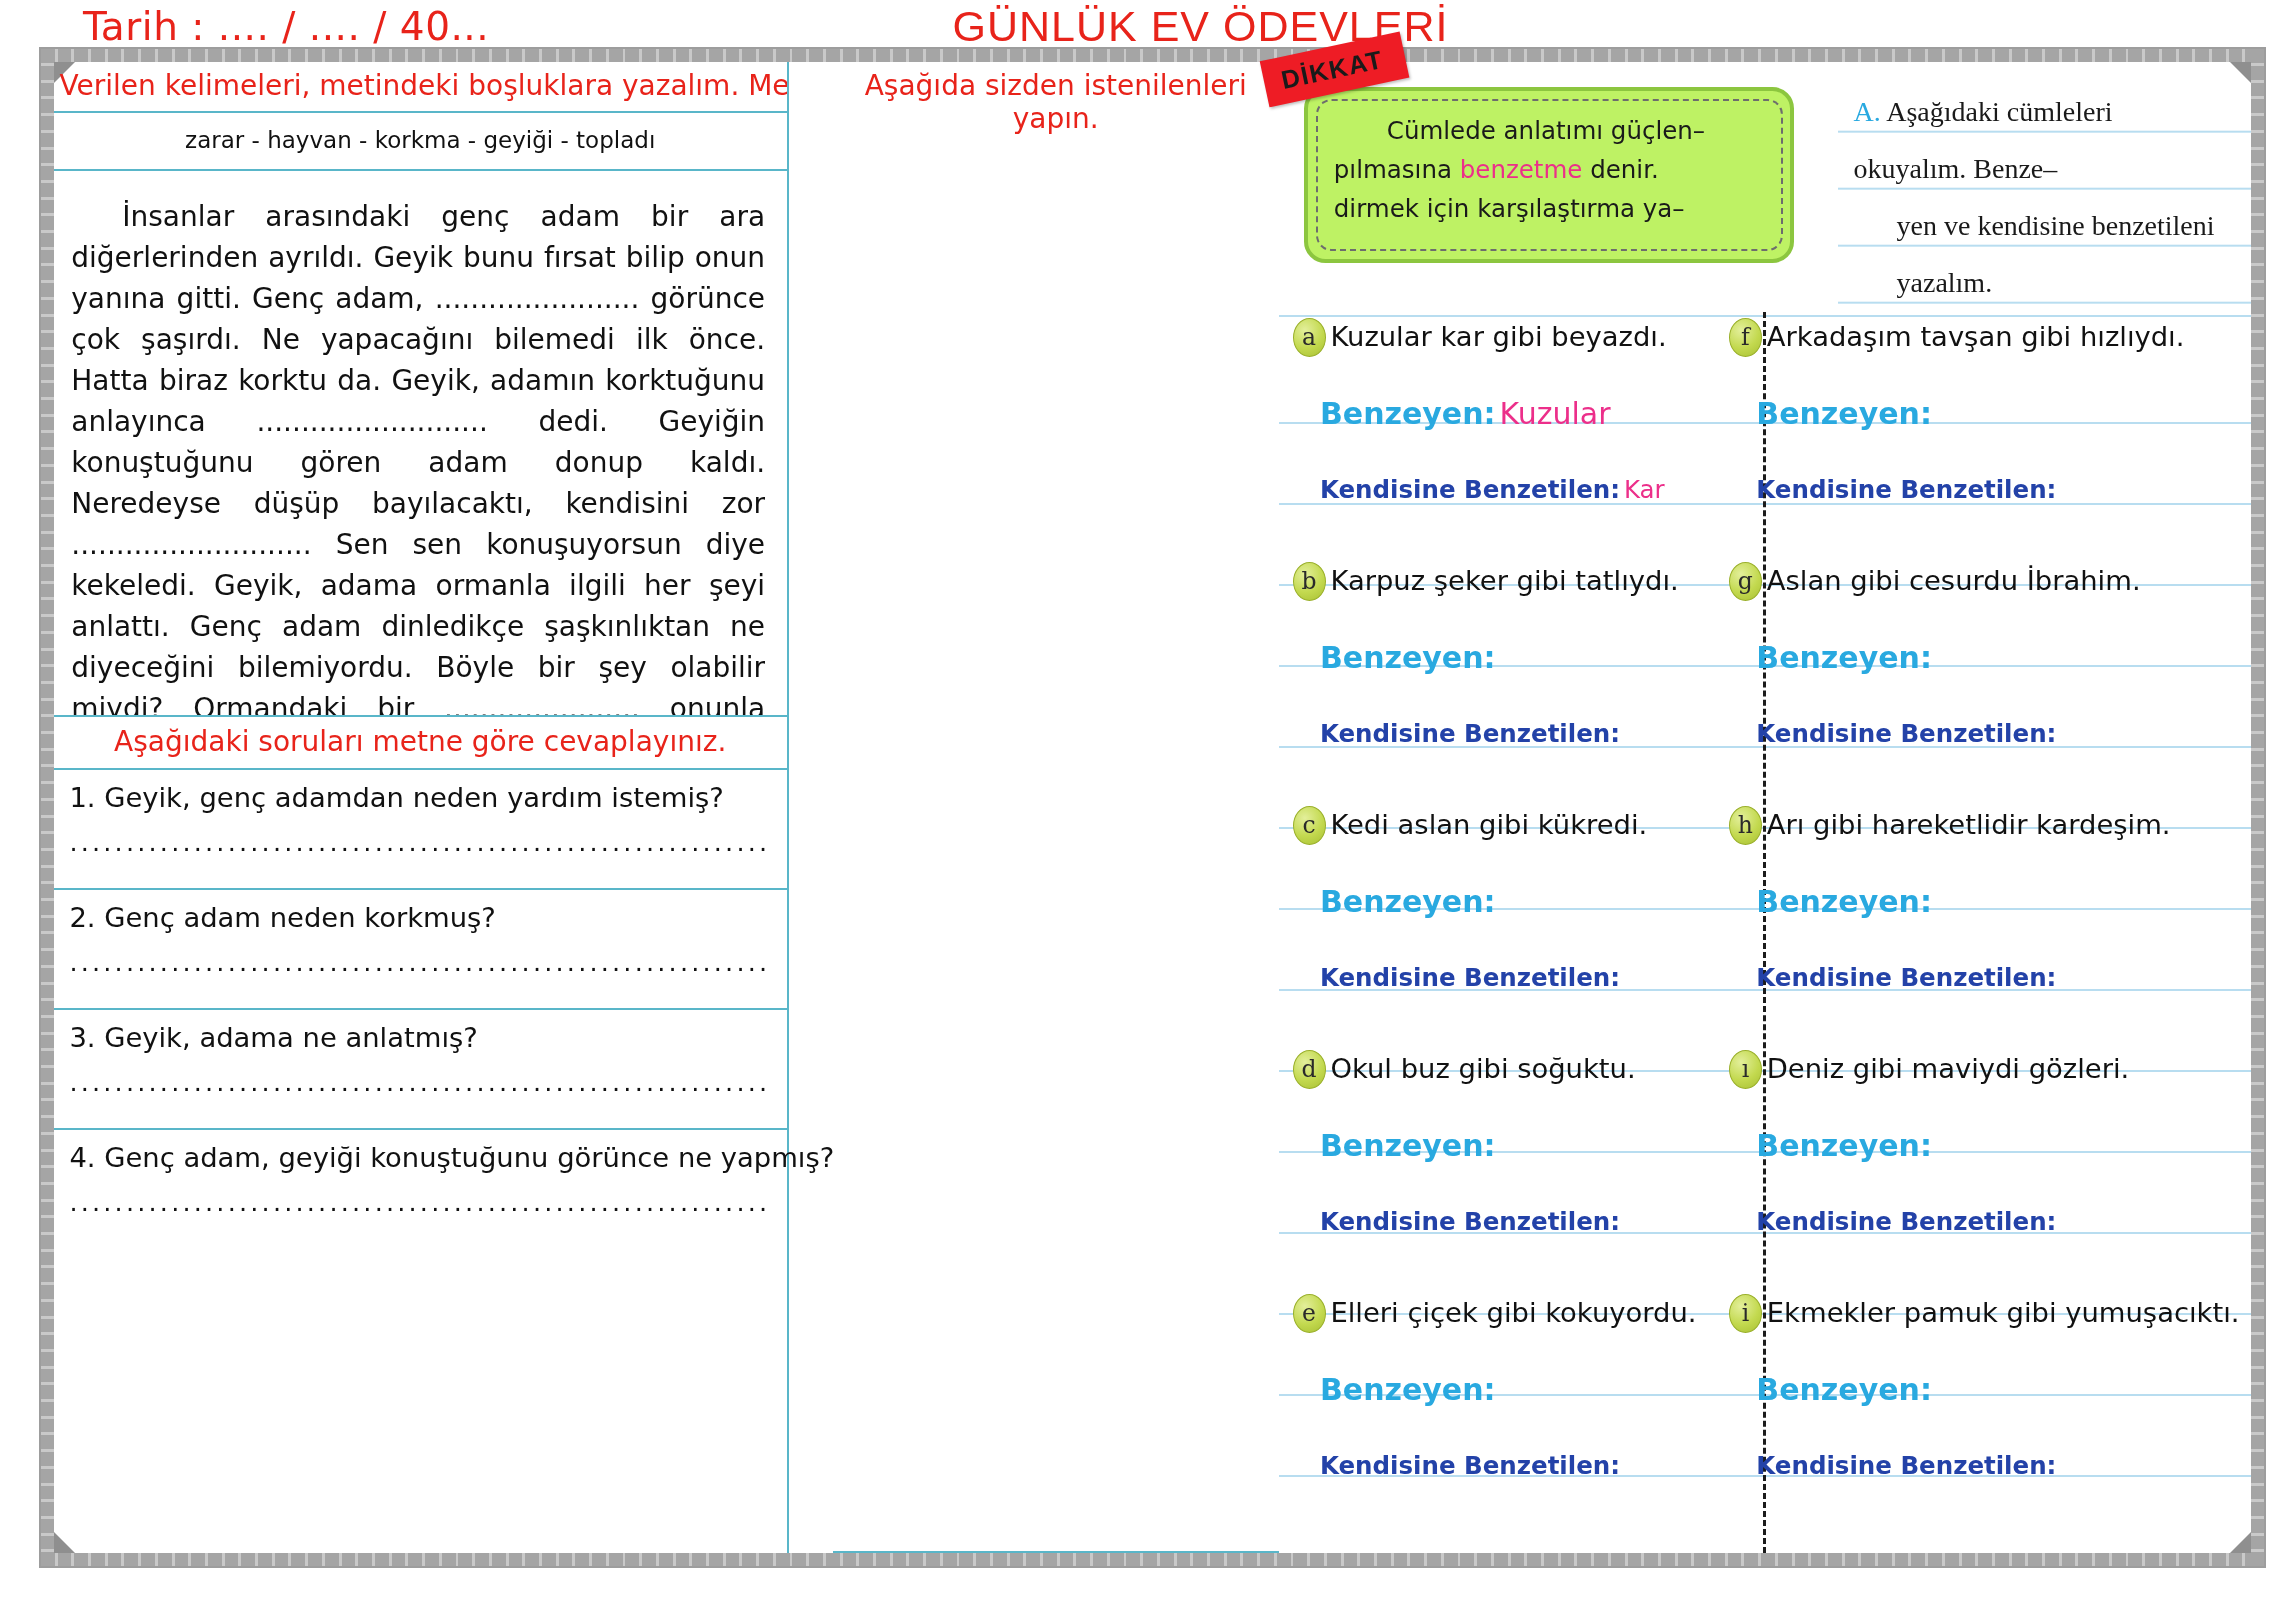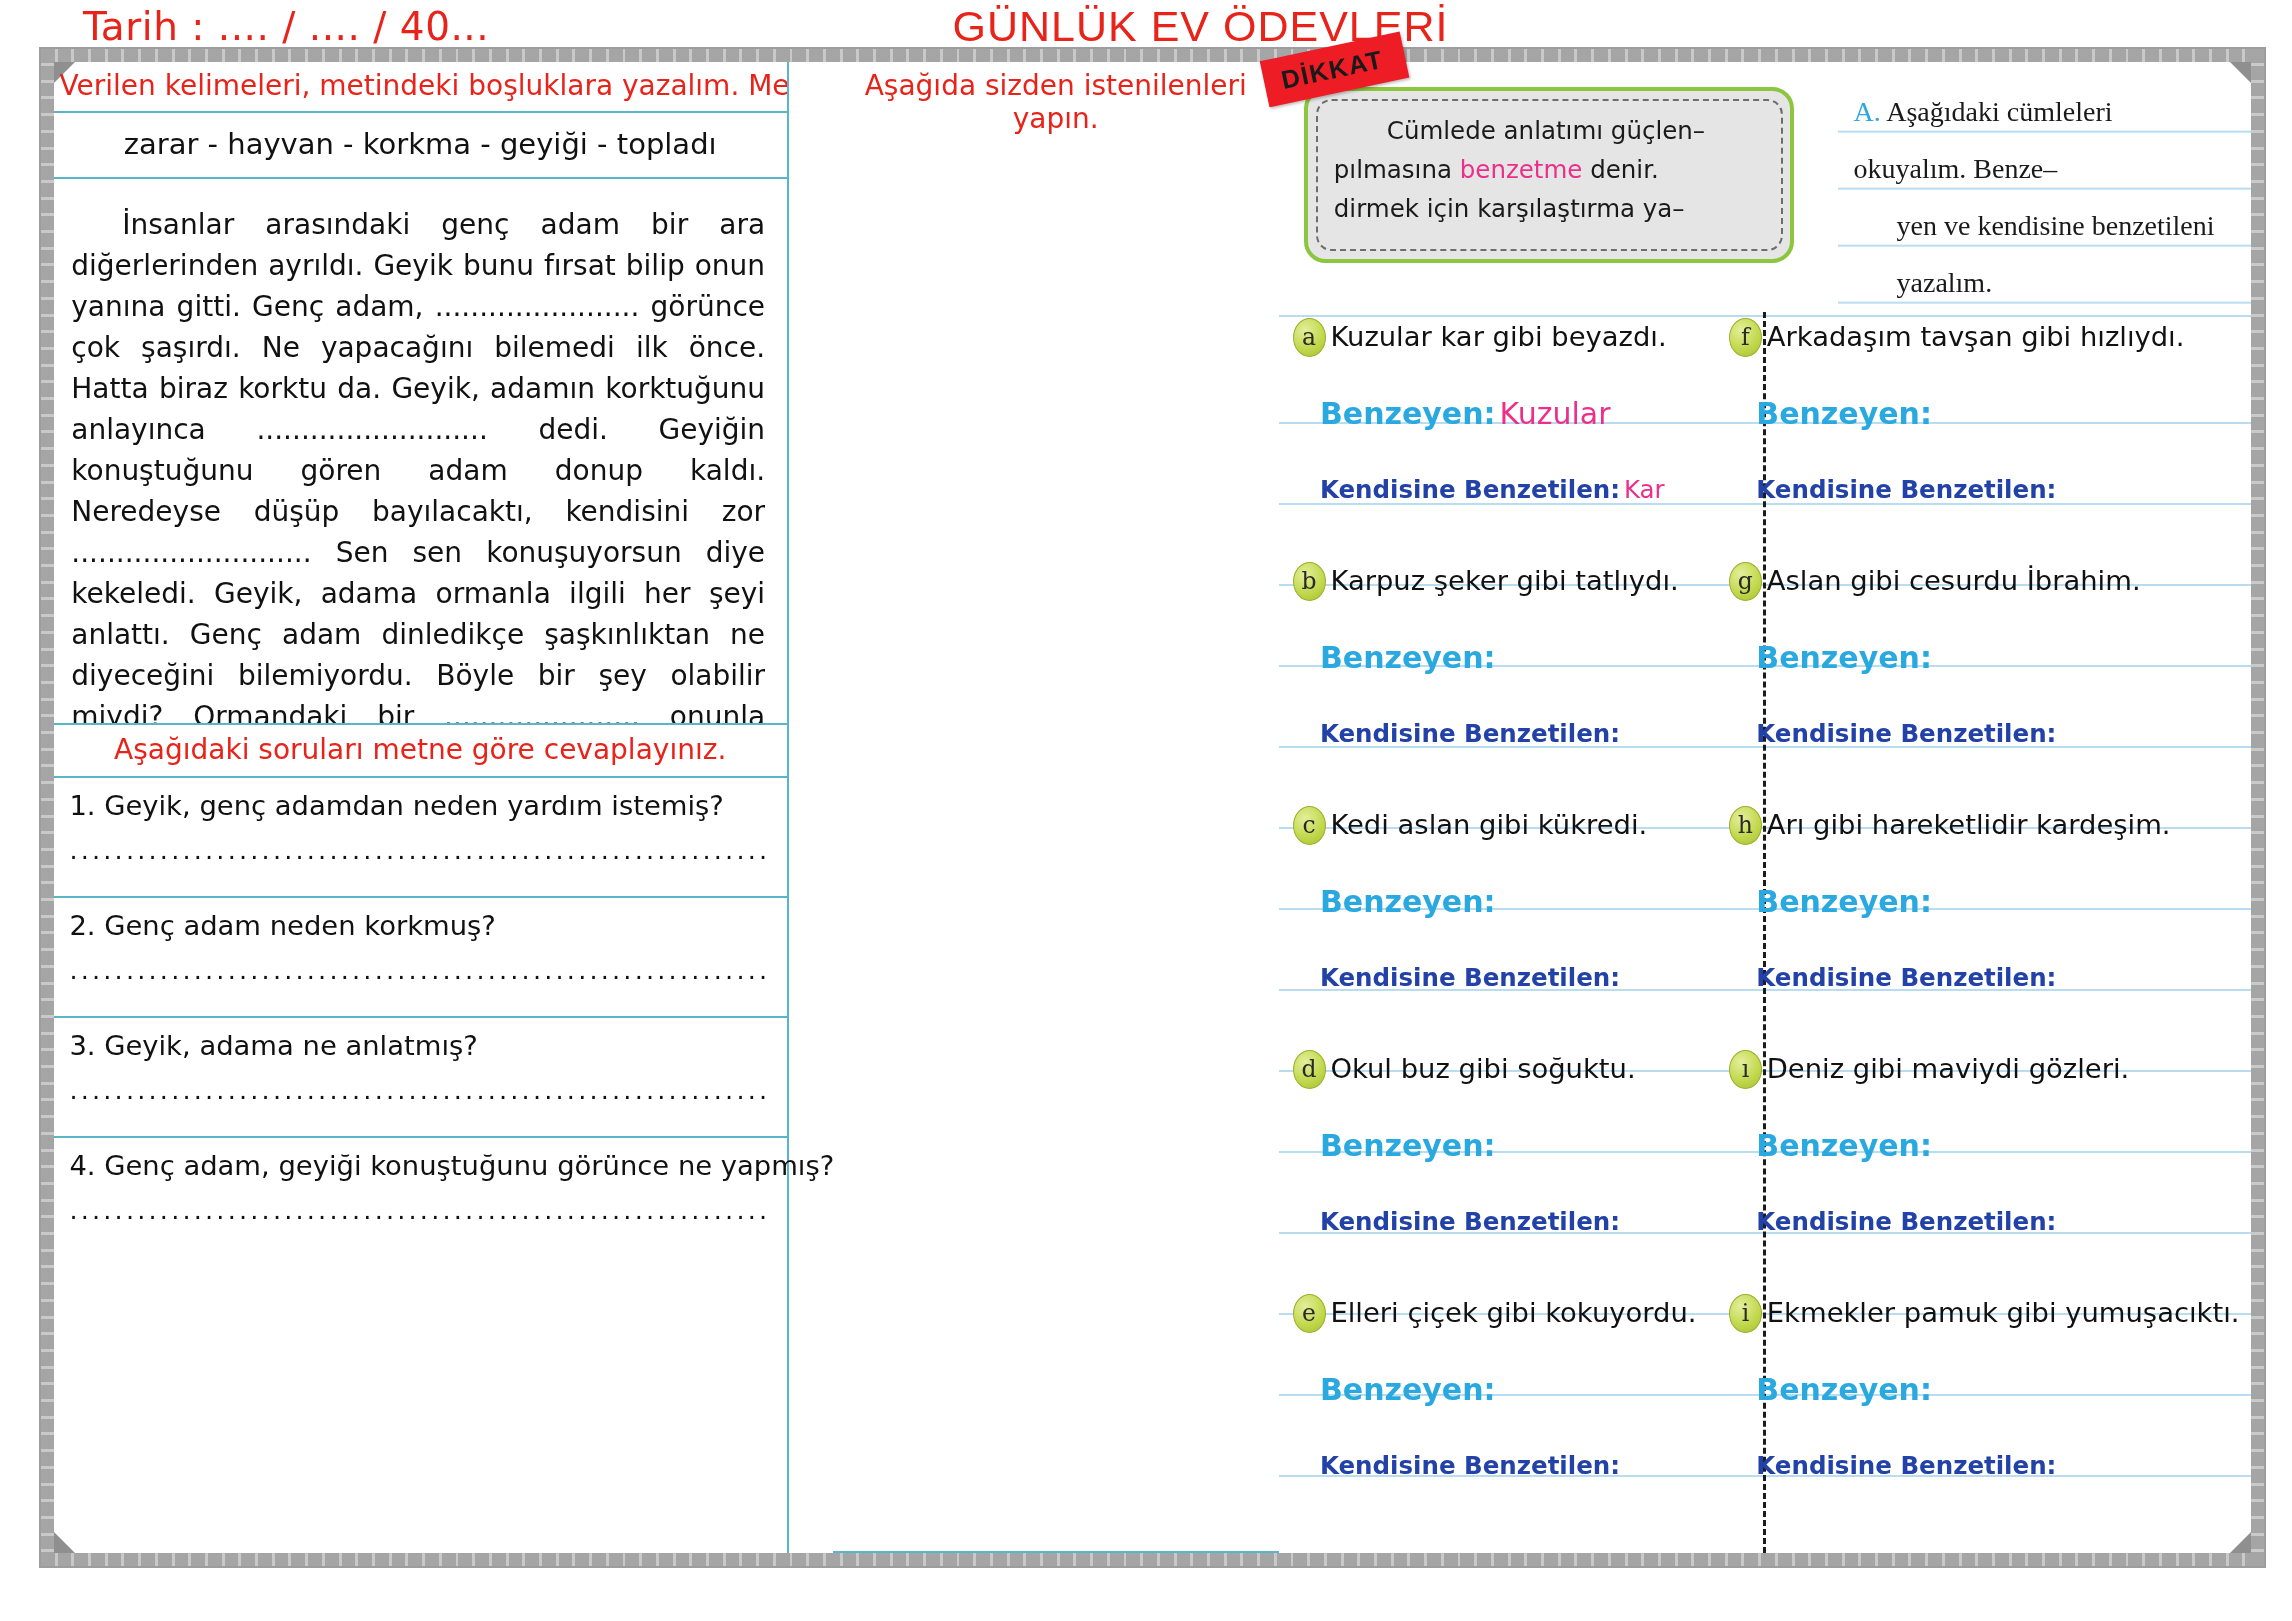--- a/index.html
+++ b/index.html
@@ -101,7 +101,7 @@
   }
 
   .words-band {
-    font-size: 29px;
+    font-size: 23px;
     text-align: center;
     padding: 13.7px 5.9px 15.7px;
     border-bottom: 2.9px solid #59b6c9;

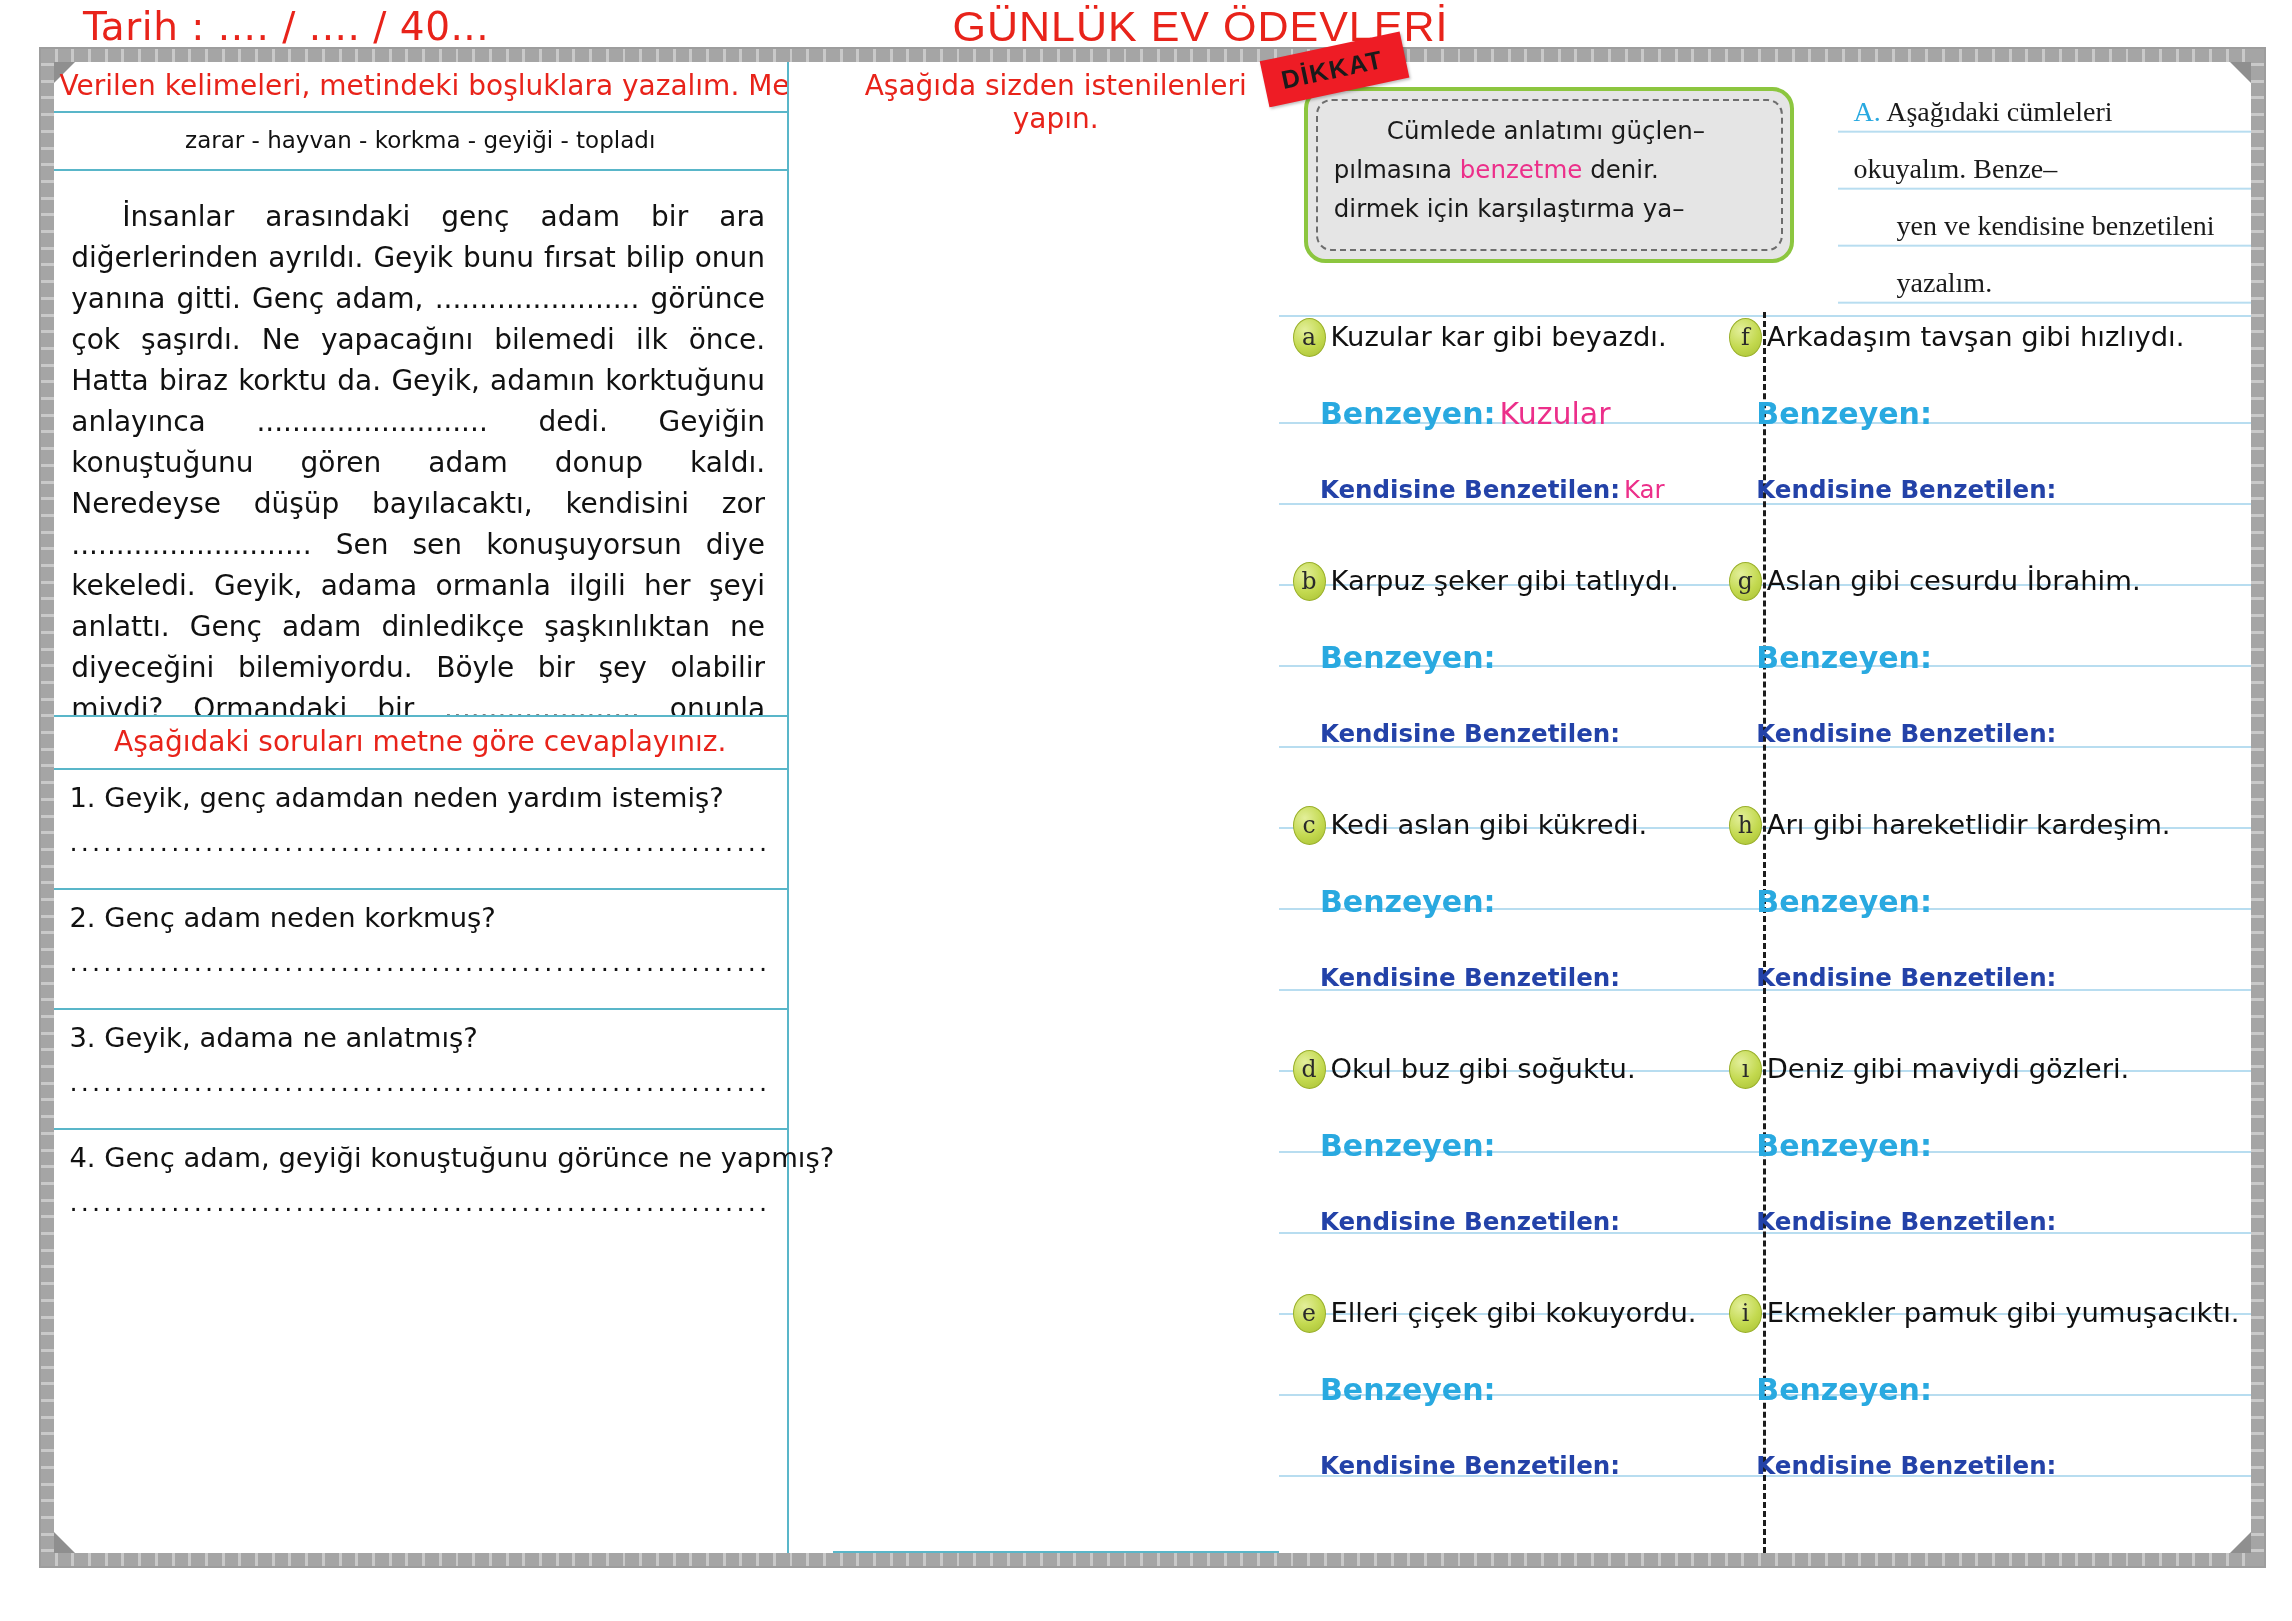--- a/index.html
+++ b/index.html
@@ -182,7 +182,7 @@
     height: 176px;
     border: 4.9px solid #8cc63f;
     border-radius: 21.6px;
-    background: #e5e5e5;
+    background: #bef264;
   }
   .dikkat-inner {
     position: absolute;

